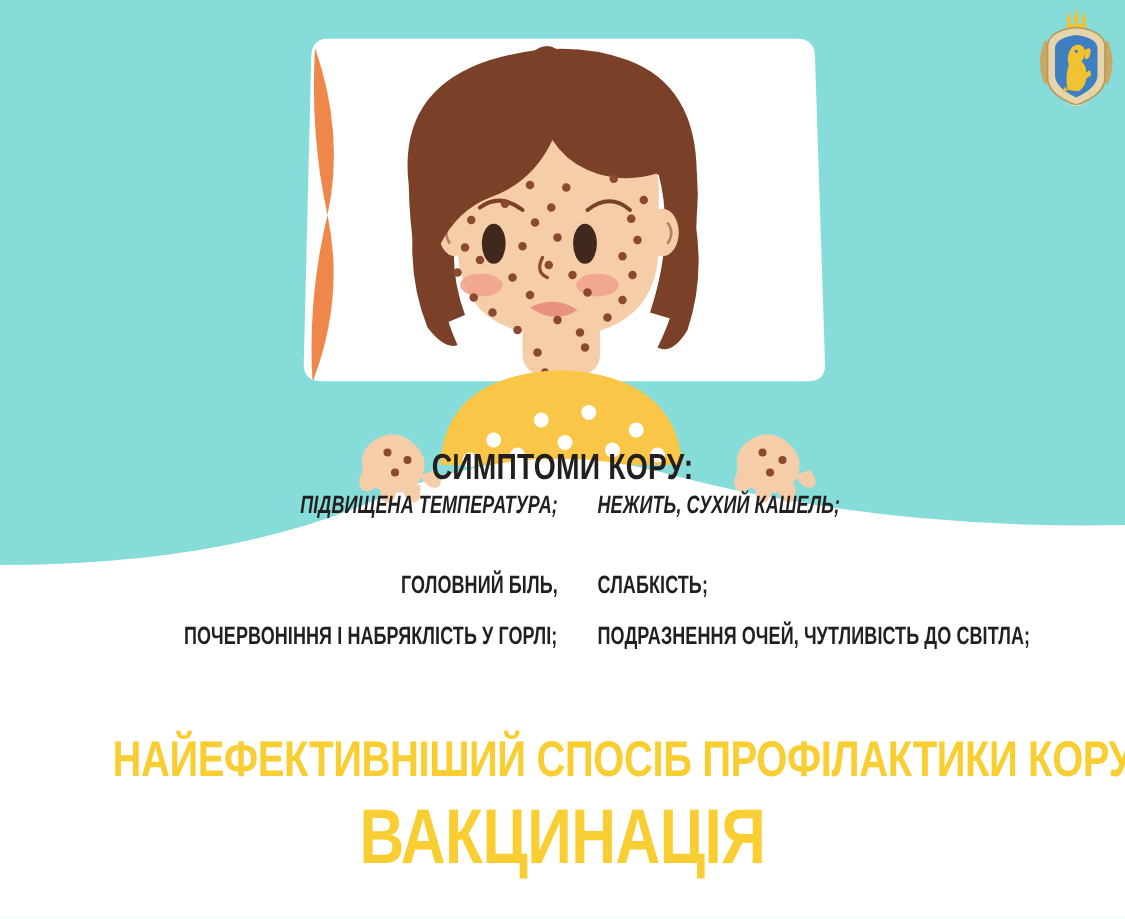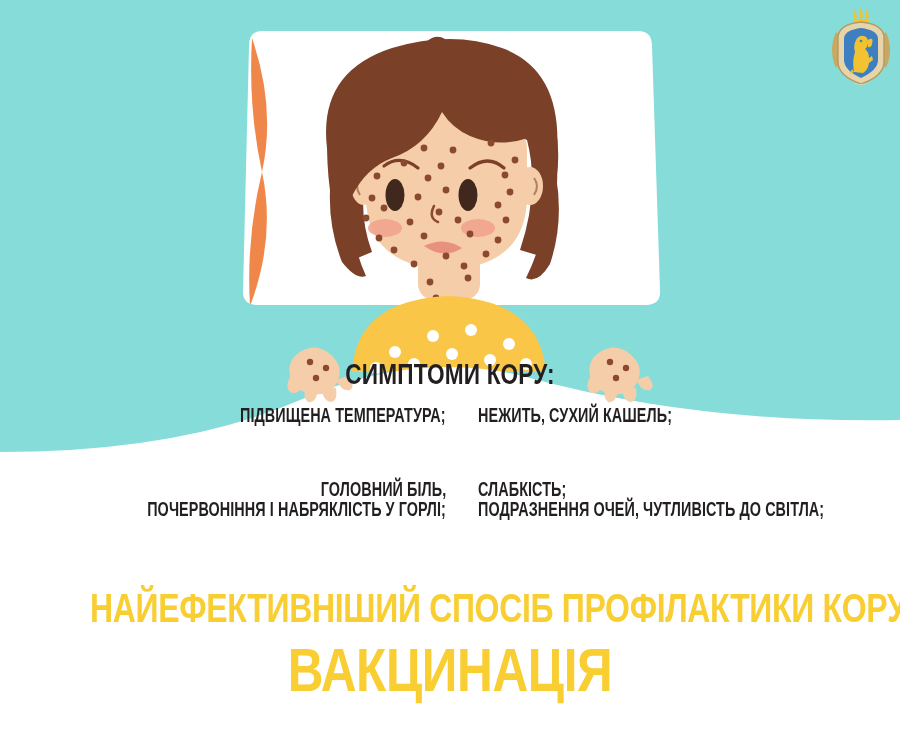--- a/index.html
+++ b/index.html
@@ -101,7 +101,7 @@
   .sym-cell.right { left: 478px;  transform-origin: 0% 50%; }
   .sym-cell.center{ left: 450px;  transform-origin: 50% 50%; transform: translateX(-50%) scaleX(0.72); }
 
-  #row1 { top: 404px; }
+  #row1 { top: 393px; font-style: italic; }
   #row2 { top: 478px; }
   #row3 { top: 498px; }
   #row4 { top: 540px; }

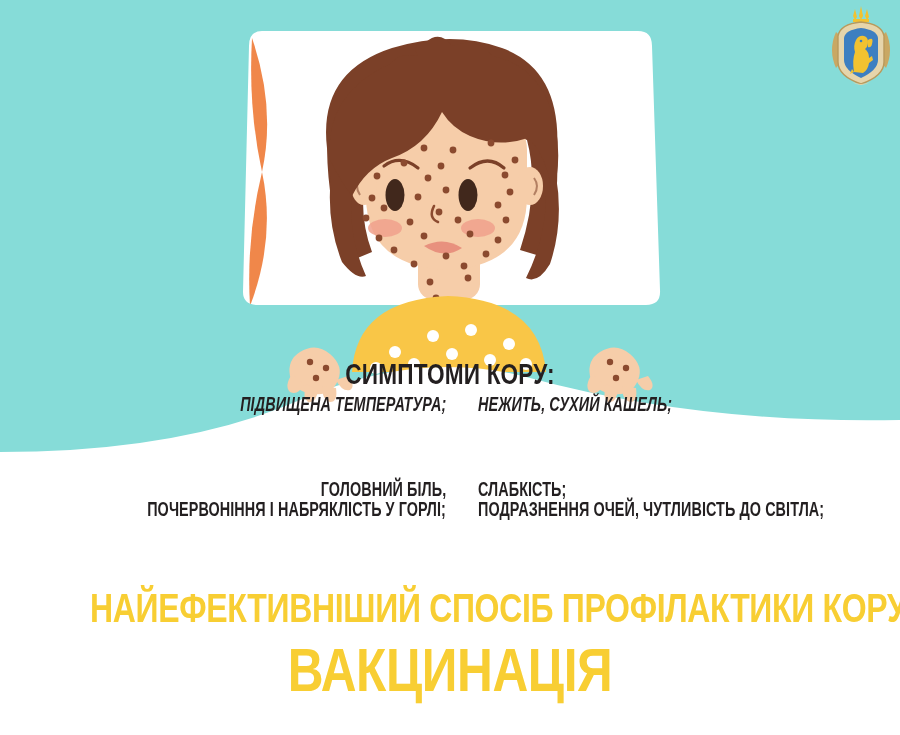--- a/index.html
+++ b/index.html
@@ -102,7 +102,7 @@
   .sym-cell.center{ left: 450px;  transform-origin: 50% 50%; transform: translateX(-50%) scaleX(0.72); }
 
   #row1 { top: 393px; font-style: italic; }
-  #row2 { top: 478px; }
+  #row2 { top: 457px; }
   #row3 { top: 498px; }
   #row4 { top: 540px; }
 

